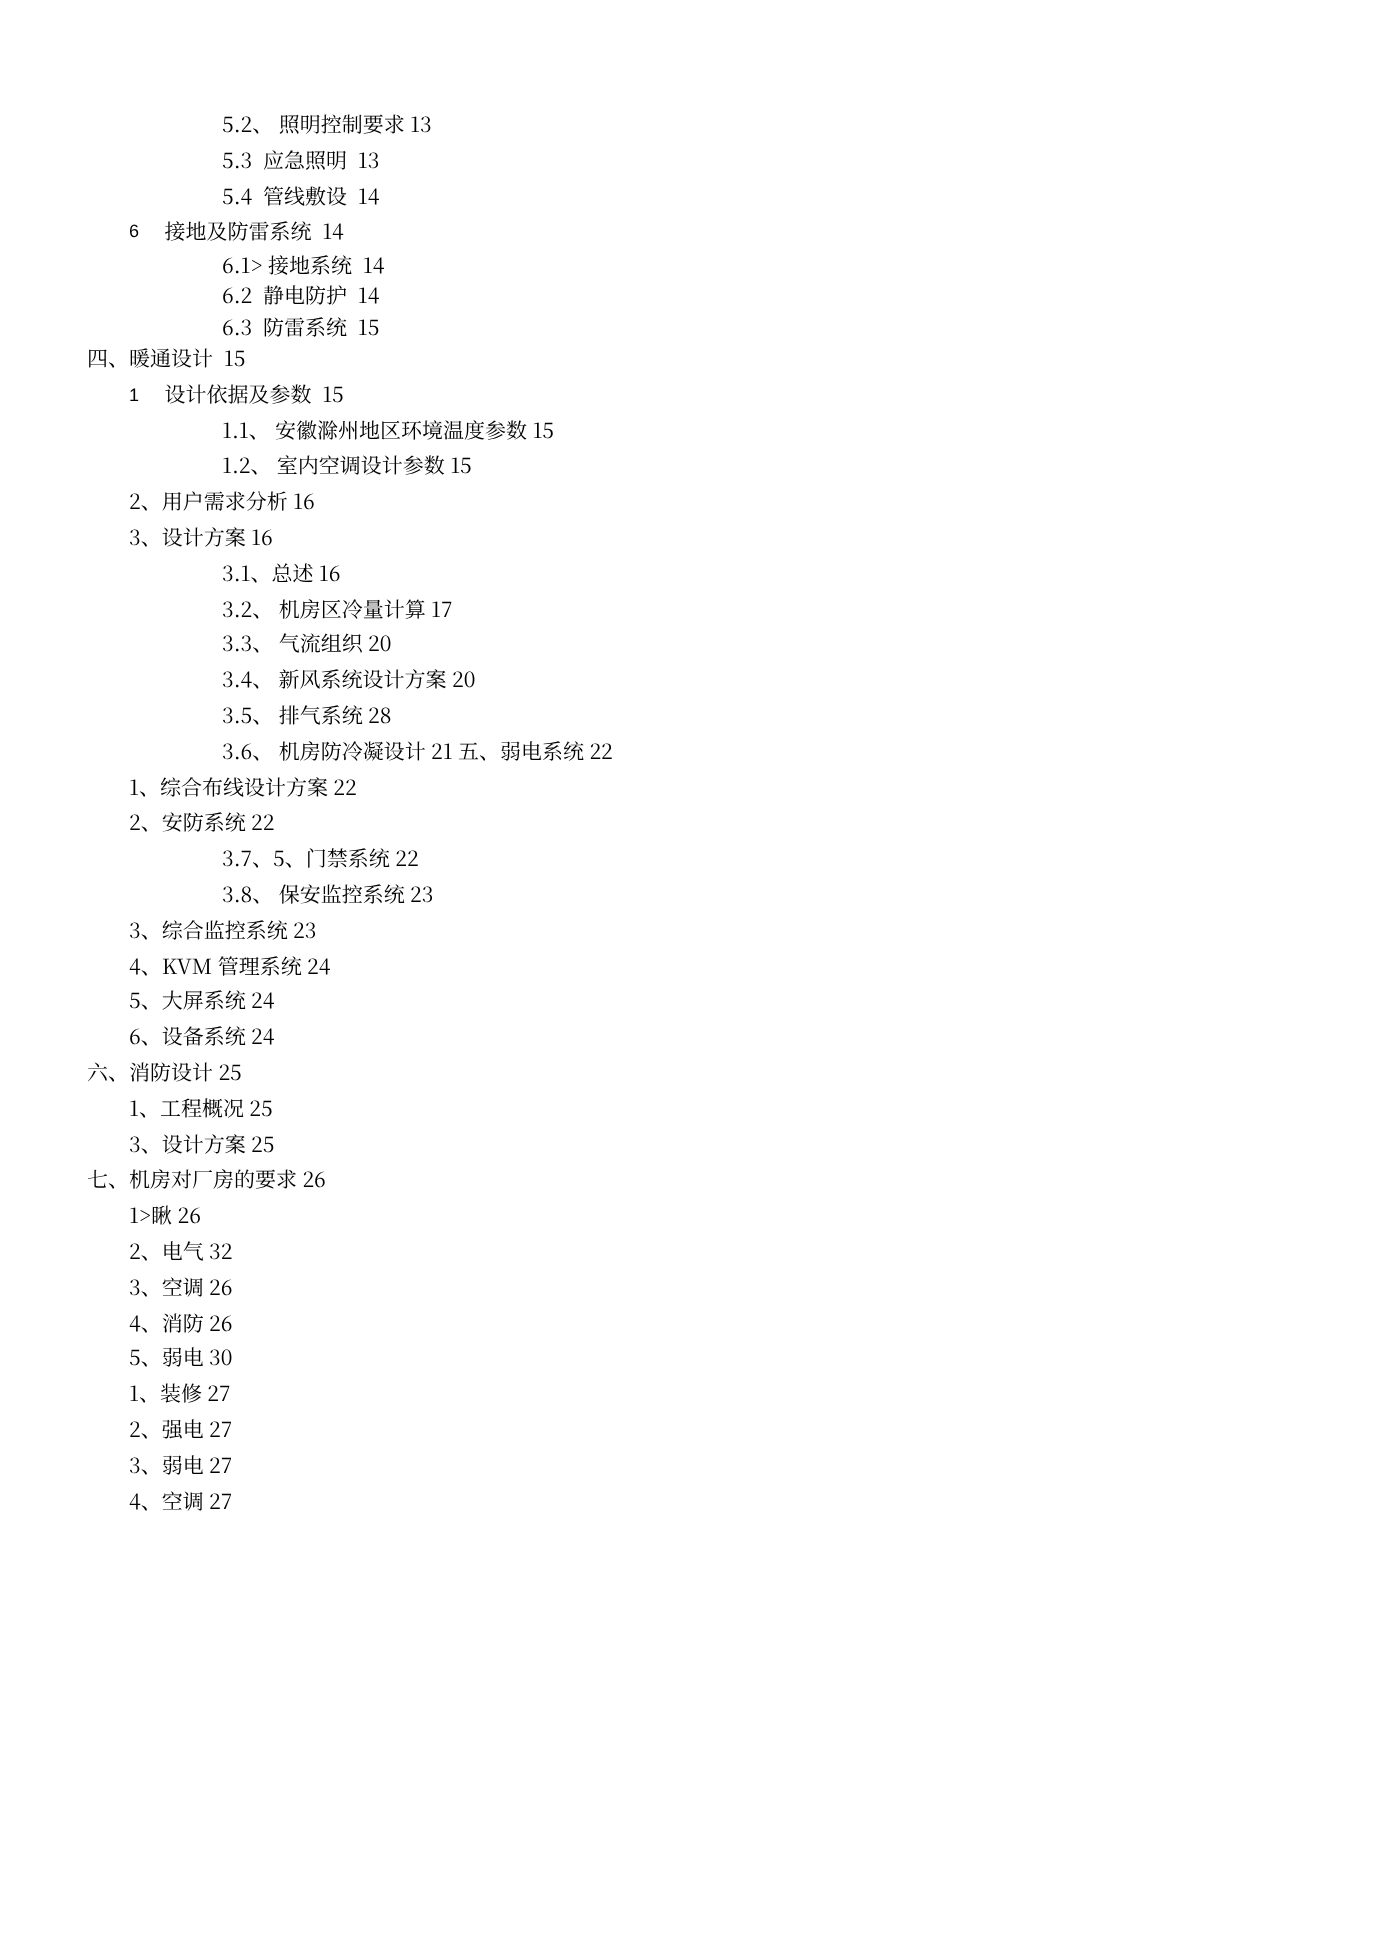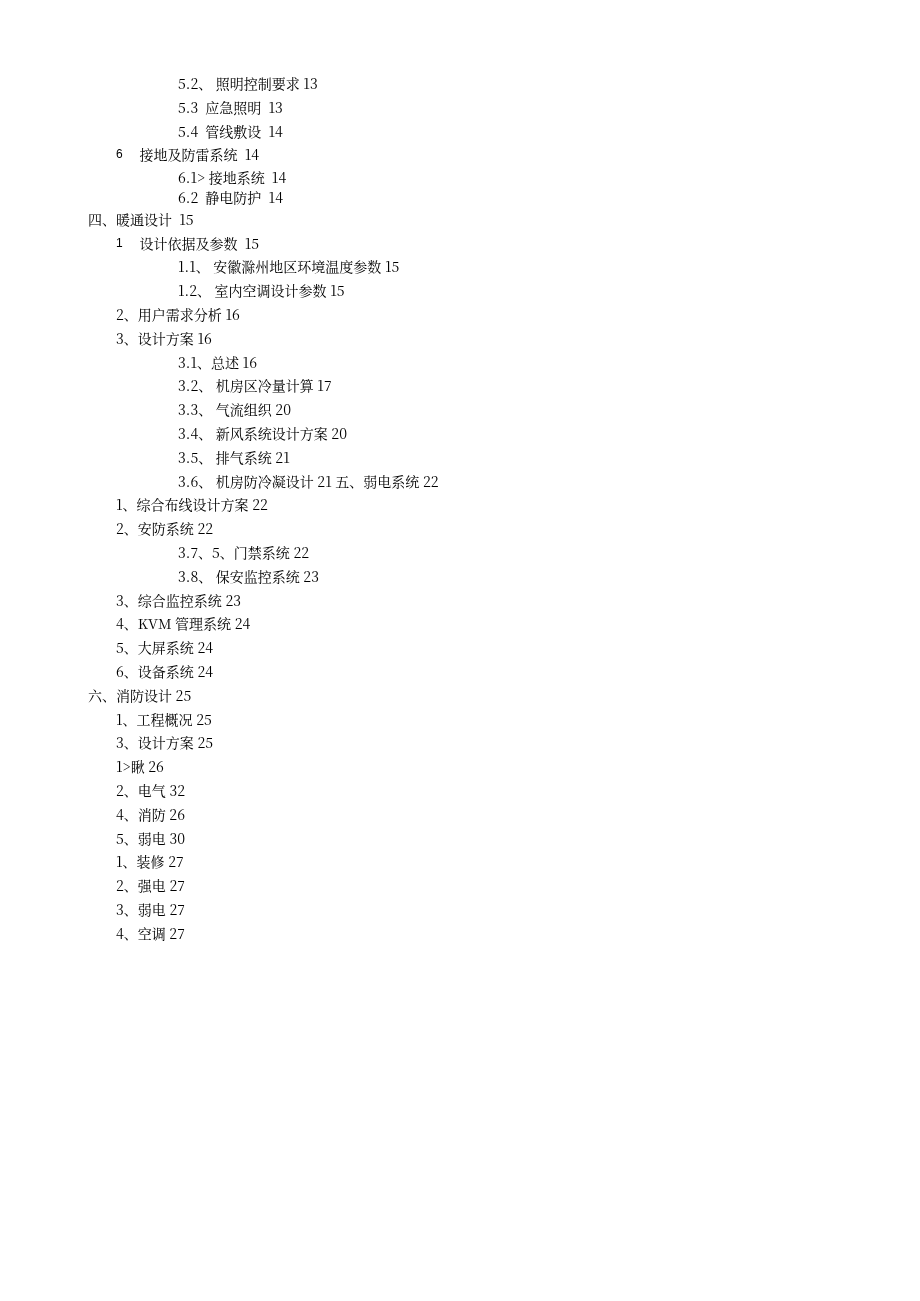--- a/index.html
+++ b/index.html
@@ -15,7 +15,6 @@
   .page {
     padding: 72px 58px 60px 58px;
     box-sizing: border-box;
-    margin-left: 30px;
   }
   .l3 { margin-left: 90px; }
   .l2 { margin-left: 28px; }

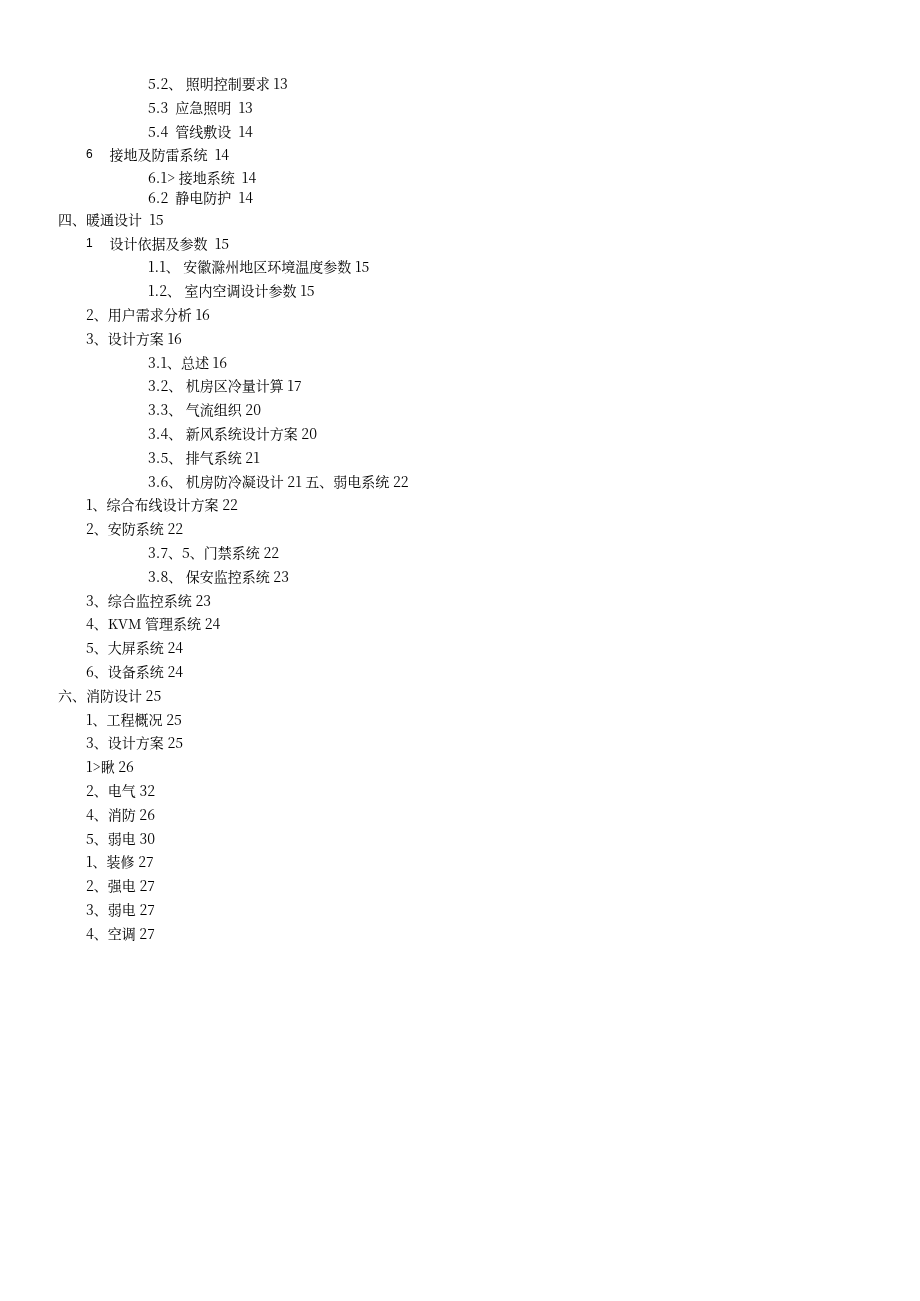--- a/index.html
+++ b/index.html
@@ -46,6 +46,7 @@
   </div>
   <div class="l3 entry tight">6.1&gt; 接地系统  14</div>
   <div class="l3 entry tight">6.2  静电防护  14</div>
+  <div class="l3 entry tight">6.3  防雷系统  15</div>
 
   <div class="l1 entry">四、暖通设计  15</div>
   <div class="l2">

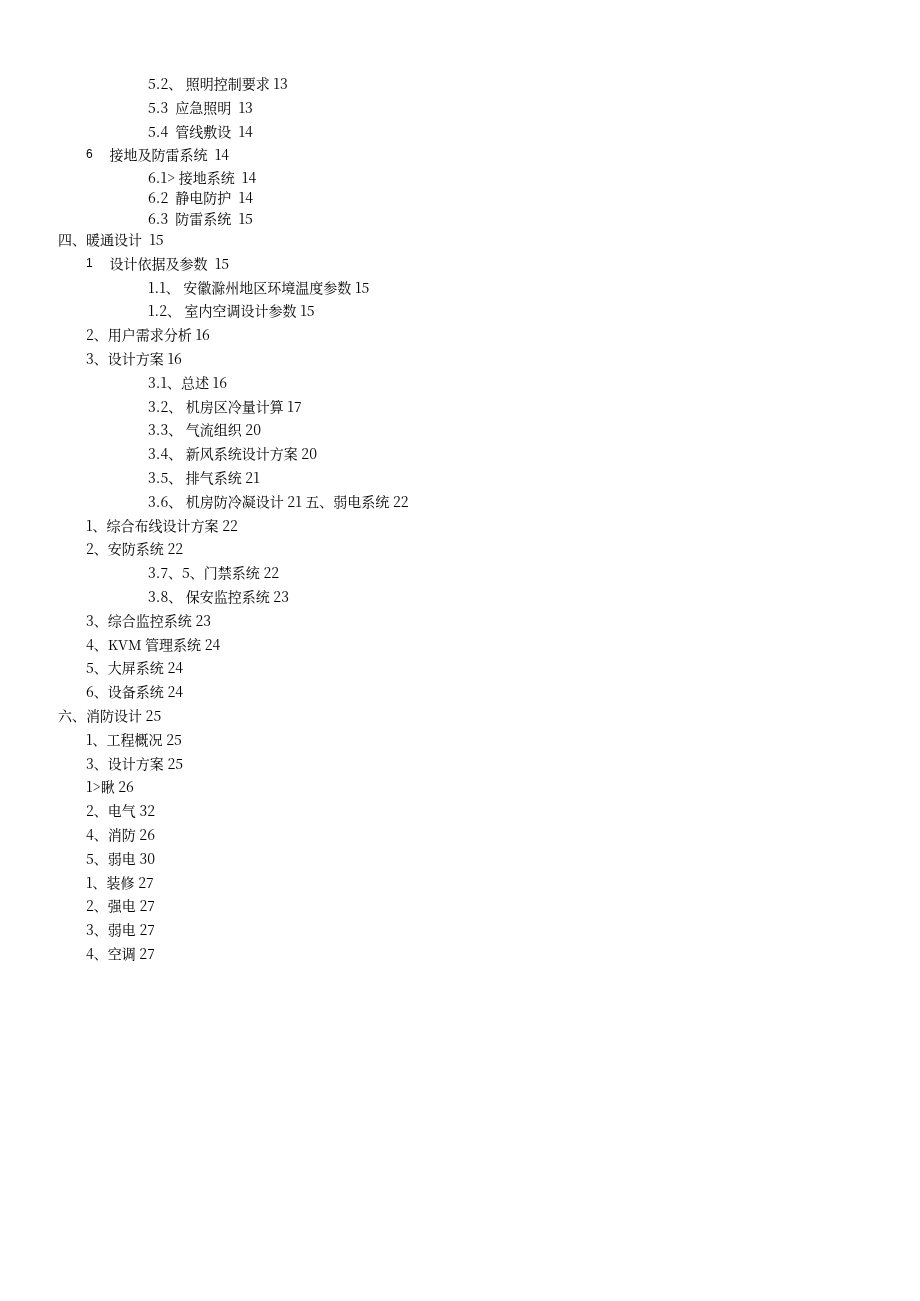--- a/index.html
+++ b/index.html
@@ -61,7 +61,7 @@
   <div class="l3 entry">3.2、 机房区冷量计算 17</div>
   <div class="l3 entry">3.3、 气流组织 20</div>
   <div class="l3 entry">3.4、 新风系统设计方案 20</div>
-  <div class="l3 entry">3.5、 排气系统 21</div>
+  <div class="l3 entry">3.5、 排气系统 28</div>
   <div class="l3 entry">3.6、 机房防冷凝设计 21 五、弱电系统 22</div>
   <div class="l2 entry">1、综合布线设计方案 22</div>
   <div class="l2 entry">2、安防系统 22</div>

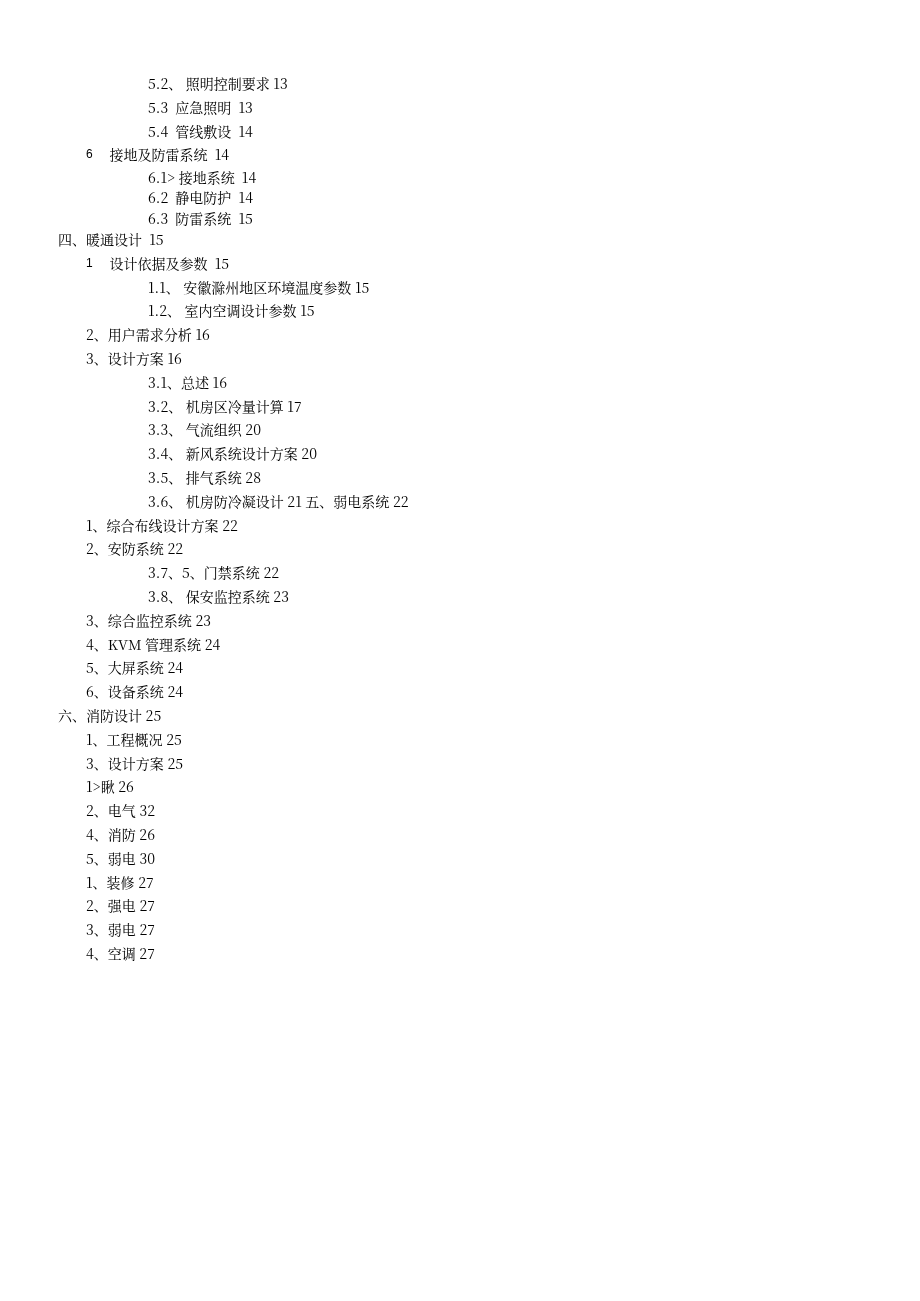--- a/index.html
+++ b/index.html
@@ -76,6 +76,7 @@
   <div class="l2 entry">1、工程概况 25</div>
   <div class="l2 entry">3、设计方案 25</div>
 
+  <div class="l1 entry">七、机房对厂房的要求 26</div>
   <div class="l2 entry">1&gt;瞅 26</div>
   <div class="l2 entry">2、电气 32</div>
   <div class="l2 entry">4、消防 26</div>

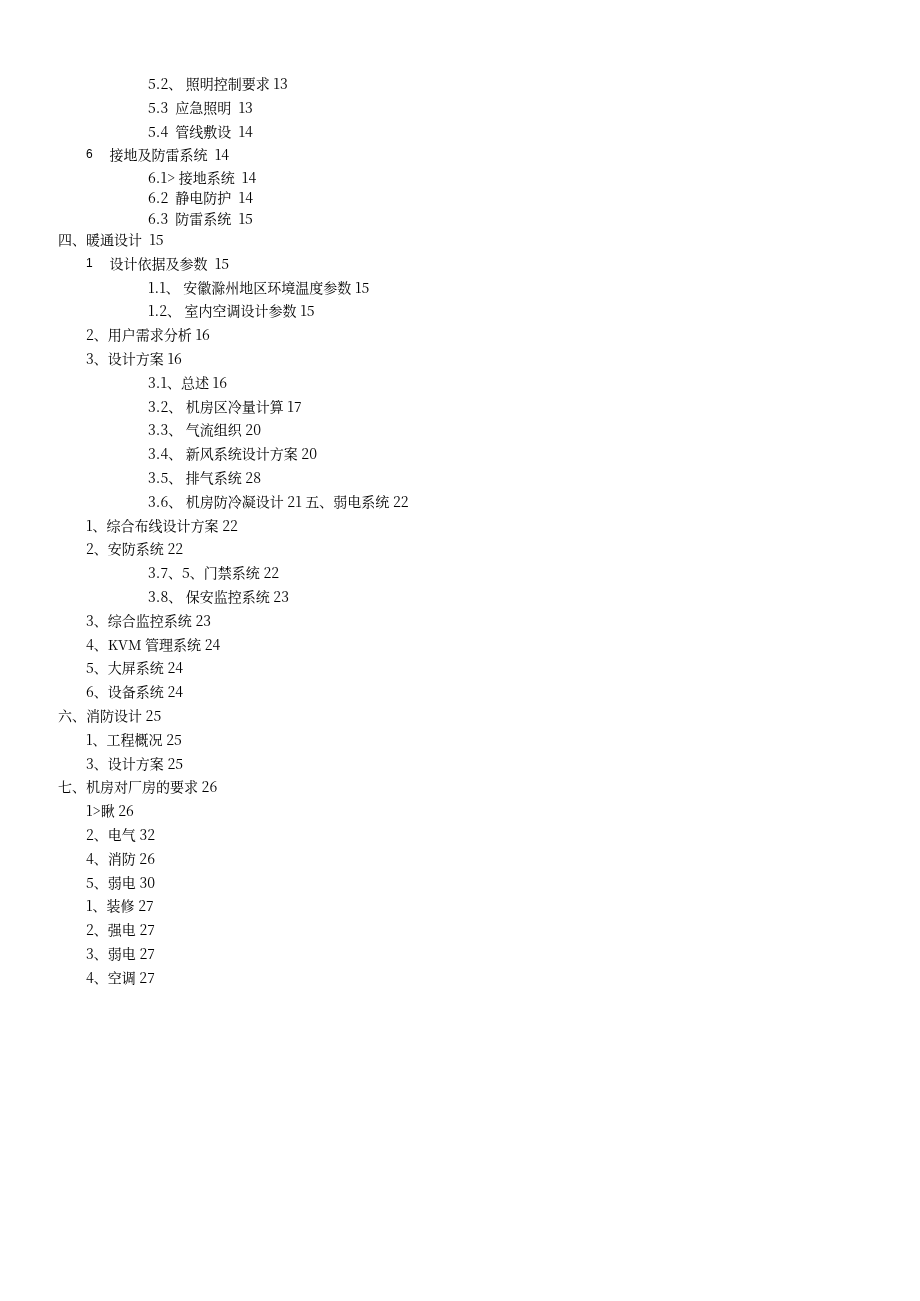--- a/index.html
+++ b/index.html
@@ -79,6 +79,7 @@
   <div class="l1 entry">七、机房对厂房的要求 26</div>
   <div class="l2 entry">1&gt;瞅 26</div>
   <div class="l2 entry">2、电气 32</div>
+  <div class="l2 entry">3、空调 26</div>
   <div class="l2 entry">4、消防 26</div>
   <div class="l2 entry">5、弱电 30</div>
 

